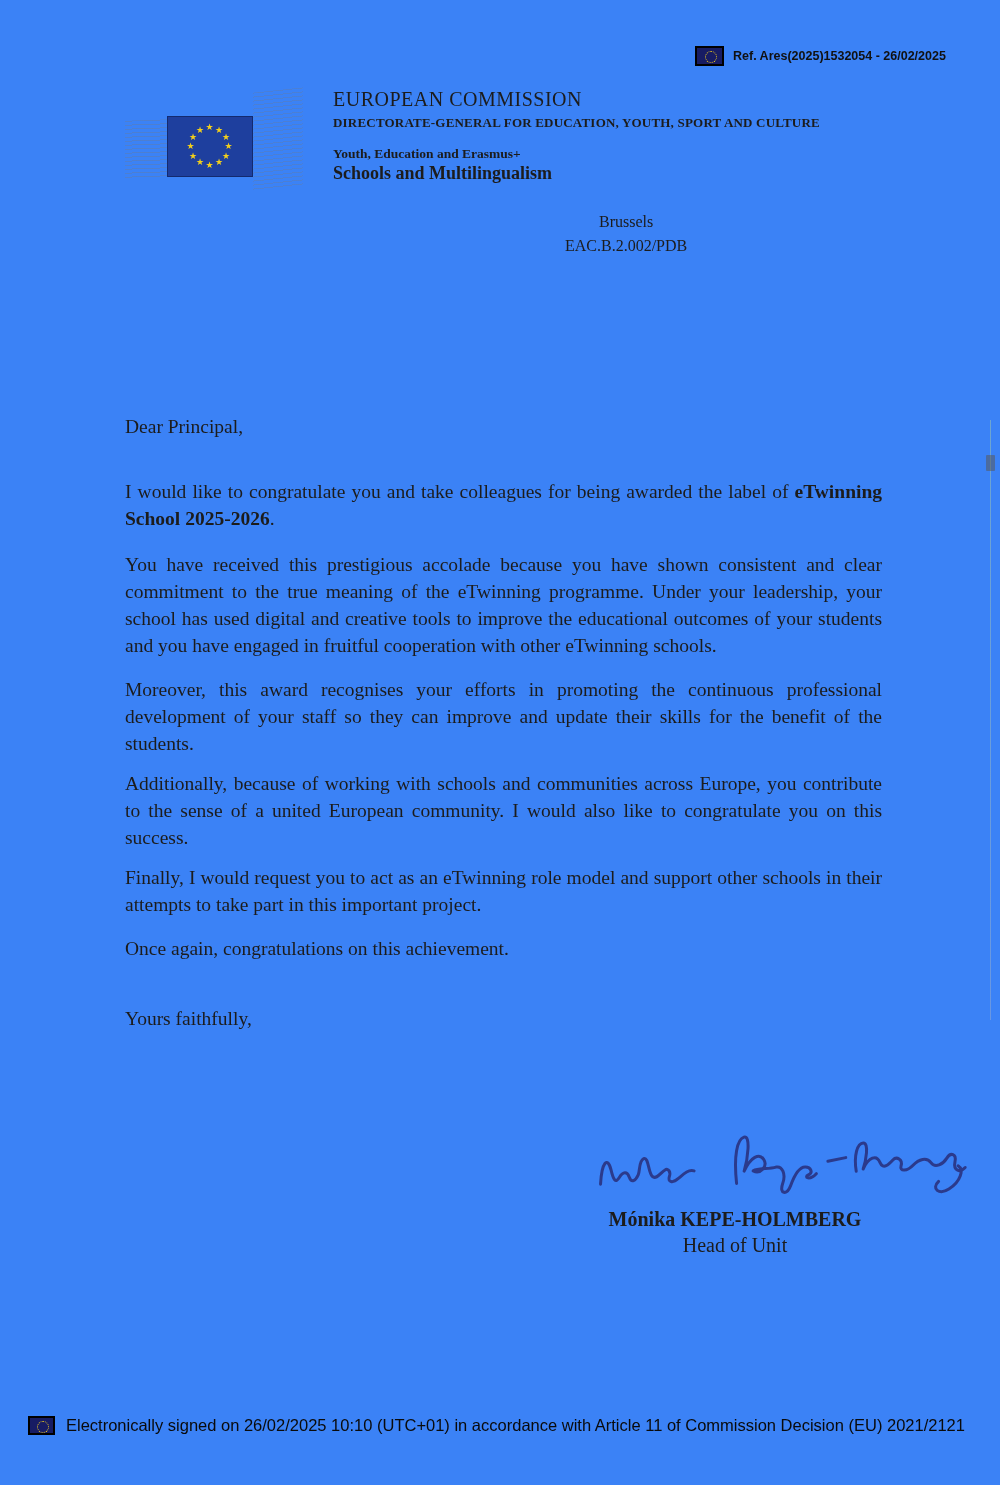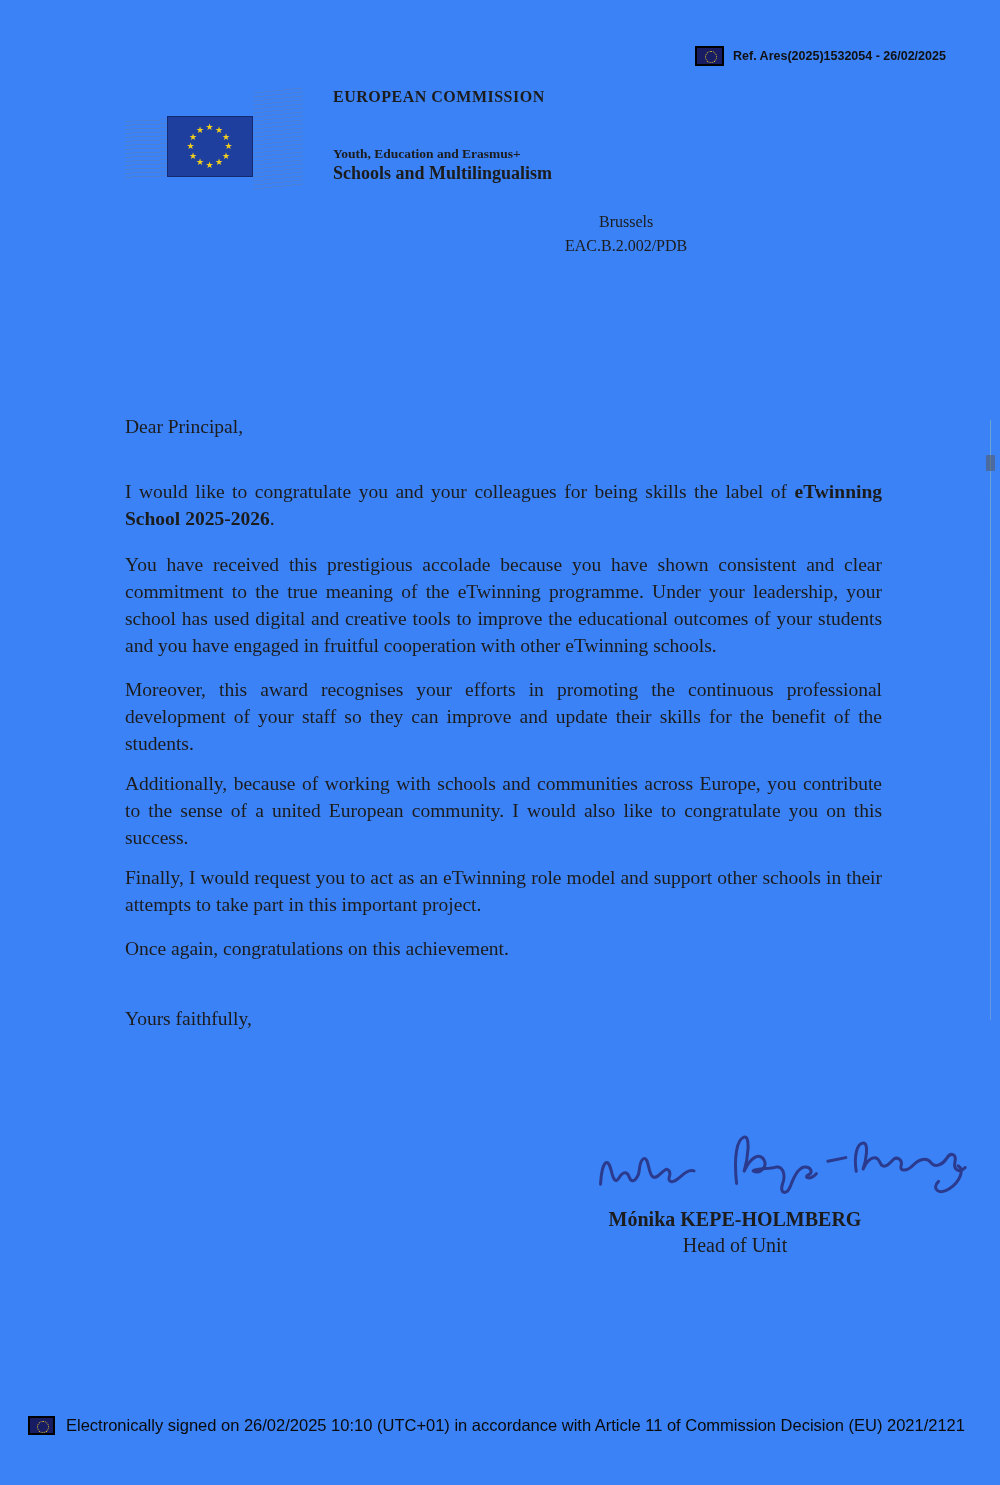--- a/index.html
+++ b/index.html
@@ -71,7 +71,7 @@
   }
   
   .hdr{position:absolute; left:333px;}
-  .hdr-org{top:88px; font-size:16px; letter-spacing:.5px; font-weight:700;}
+  .hdr-org{top:88px; font-size:20px; letter-spacing:.5px; font-weight:400;}
   .hdr-dg{top:115px; font-size:13px; font-weight:700; letter-spacing:.2px;}
   .hdr-unit1{top:146px; font-size:13.5px; font-weight:600;}
   .hdr-unit2{top:163px; font-size:18px; font-weight:700;}

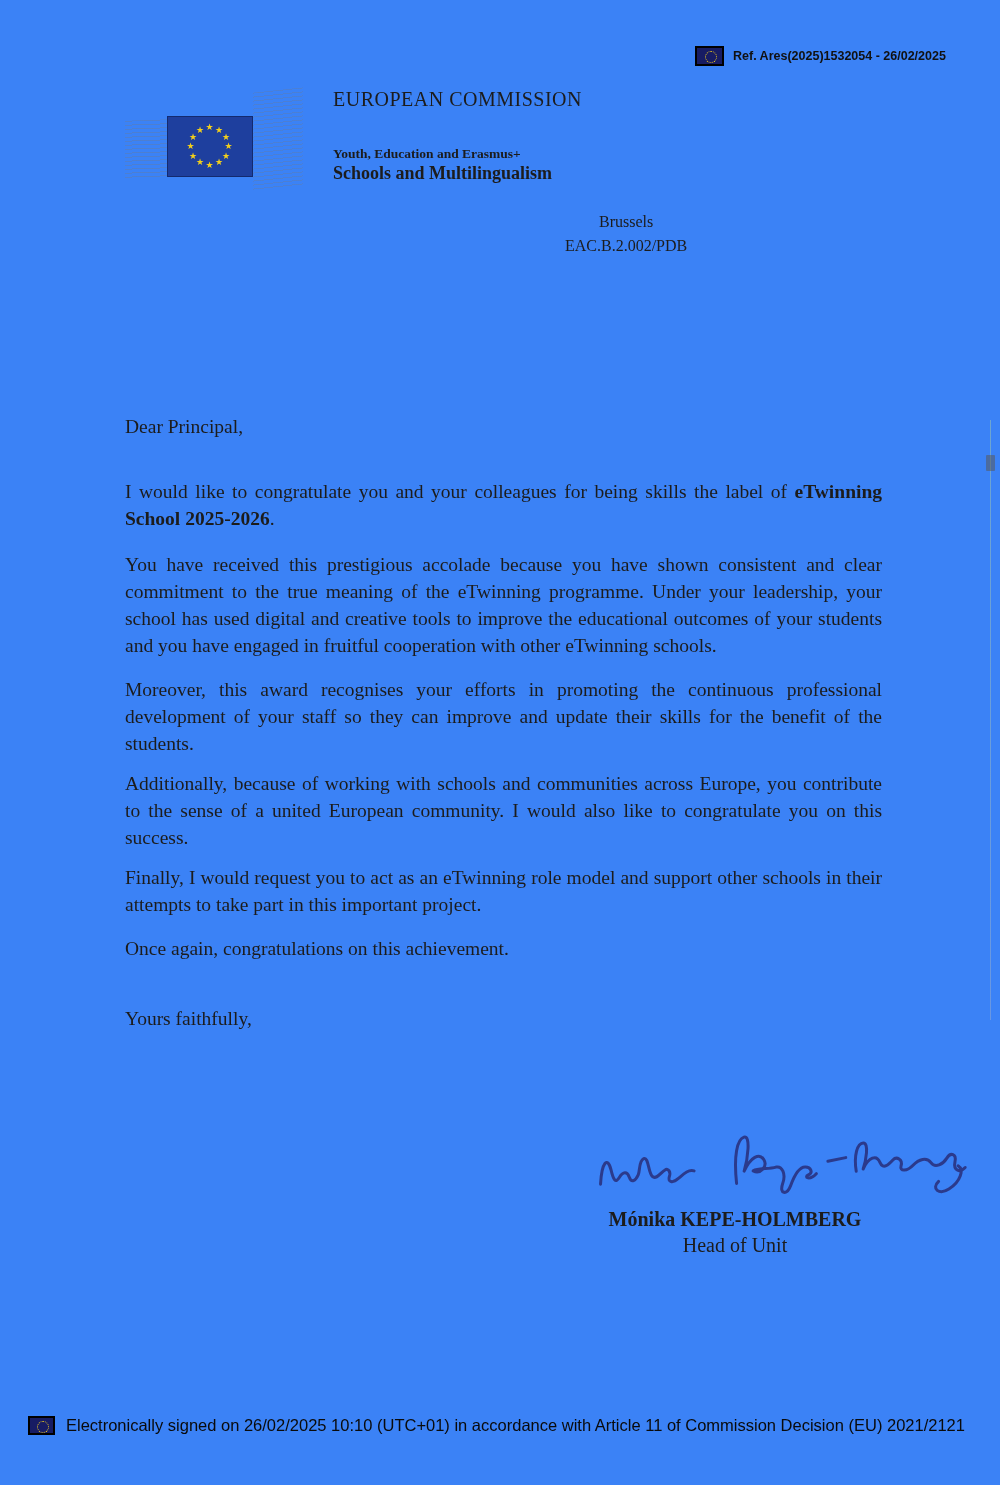--- a/index.html
+++ b/index.html
@@ -146,6 +146,7 @@
   </div>
 
   <div class="hdr hdr-org">EUROPEAN COMMISSION</div>
+  <div class="hdr hdr-dg">DIRECTORATE-GENERAL FOR EDUCATION, YOUTH, SPORT AND CULTURE</div>
   <div class="hdr hdr-unit1">Youth, Education and Erasmus+</div>
   <div class="hdr hdr-unit2">Schools and Multilingualism</div>
 

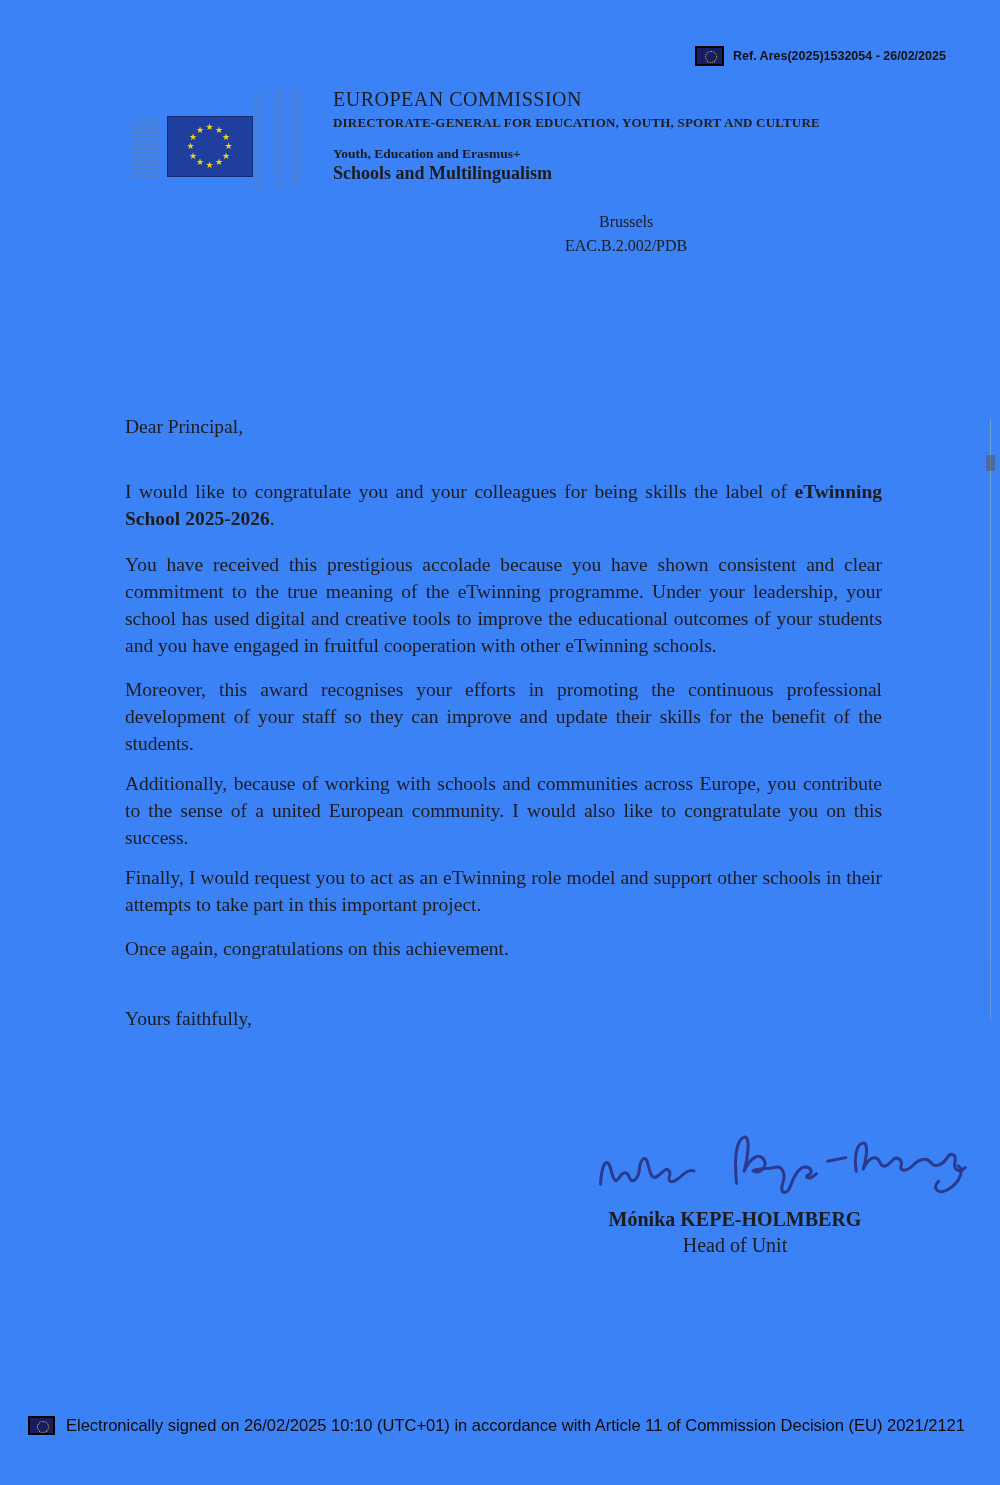--- a/index.html
+++ b/index.html
@@ -158,7 +158,7 @@
   <div class="para noj" style="top:413px">Dear Principal,</div>
 
   <div class="para" style="top:478px">
-    <span>I would like to congratulate you and your colleagues for being skills the label of </span><span class="b">eTwinning School 2025-2026</span><span>.</span>
+    <span>I would like to congratulate you and take colleagues for being awarded the label of </span><span class="b">eTwinning School 2025-2026</span><span>.</span>
   </div>
 
   <div class="para" style="top:676px">Moreover, this award recognises your efforts in promoting the continuous professional development of your staff so they can improve and update their skills for the benefit of the students.</div>

